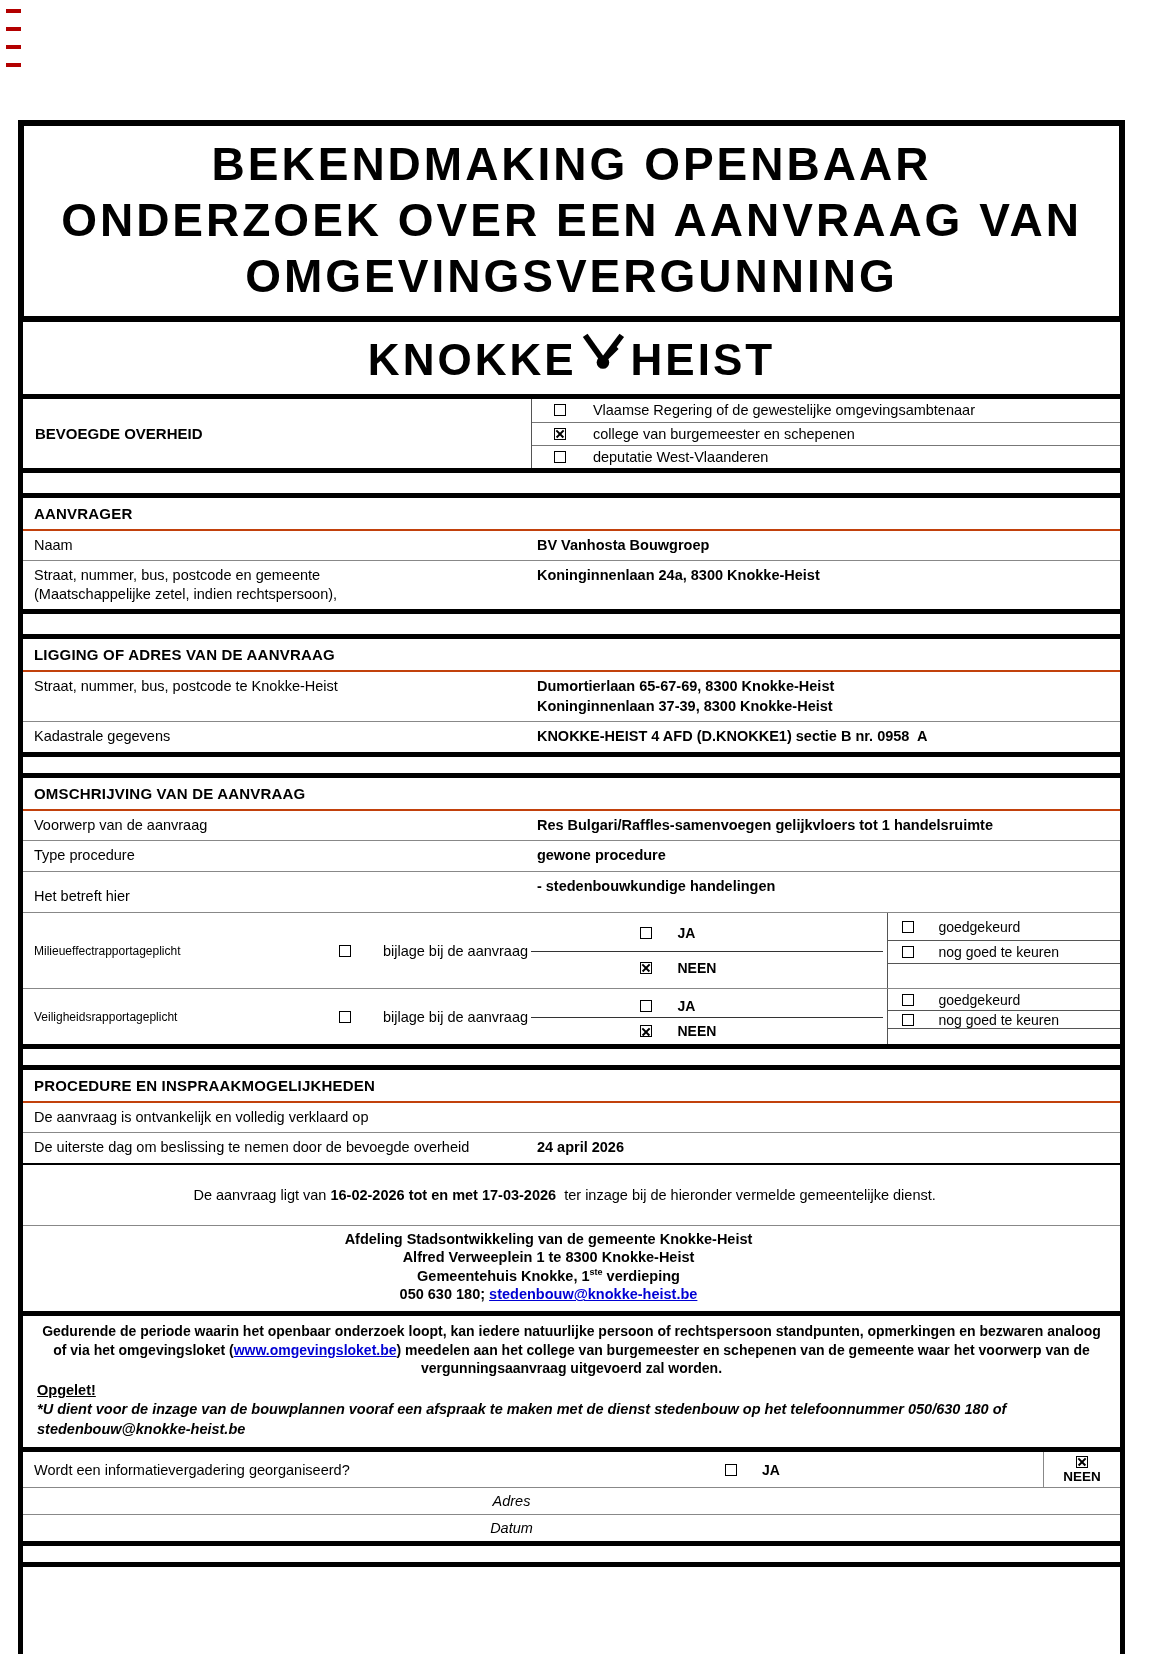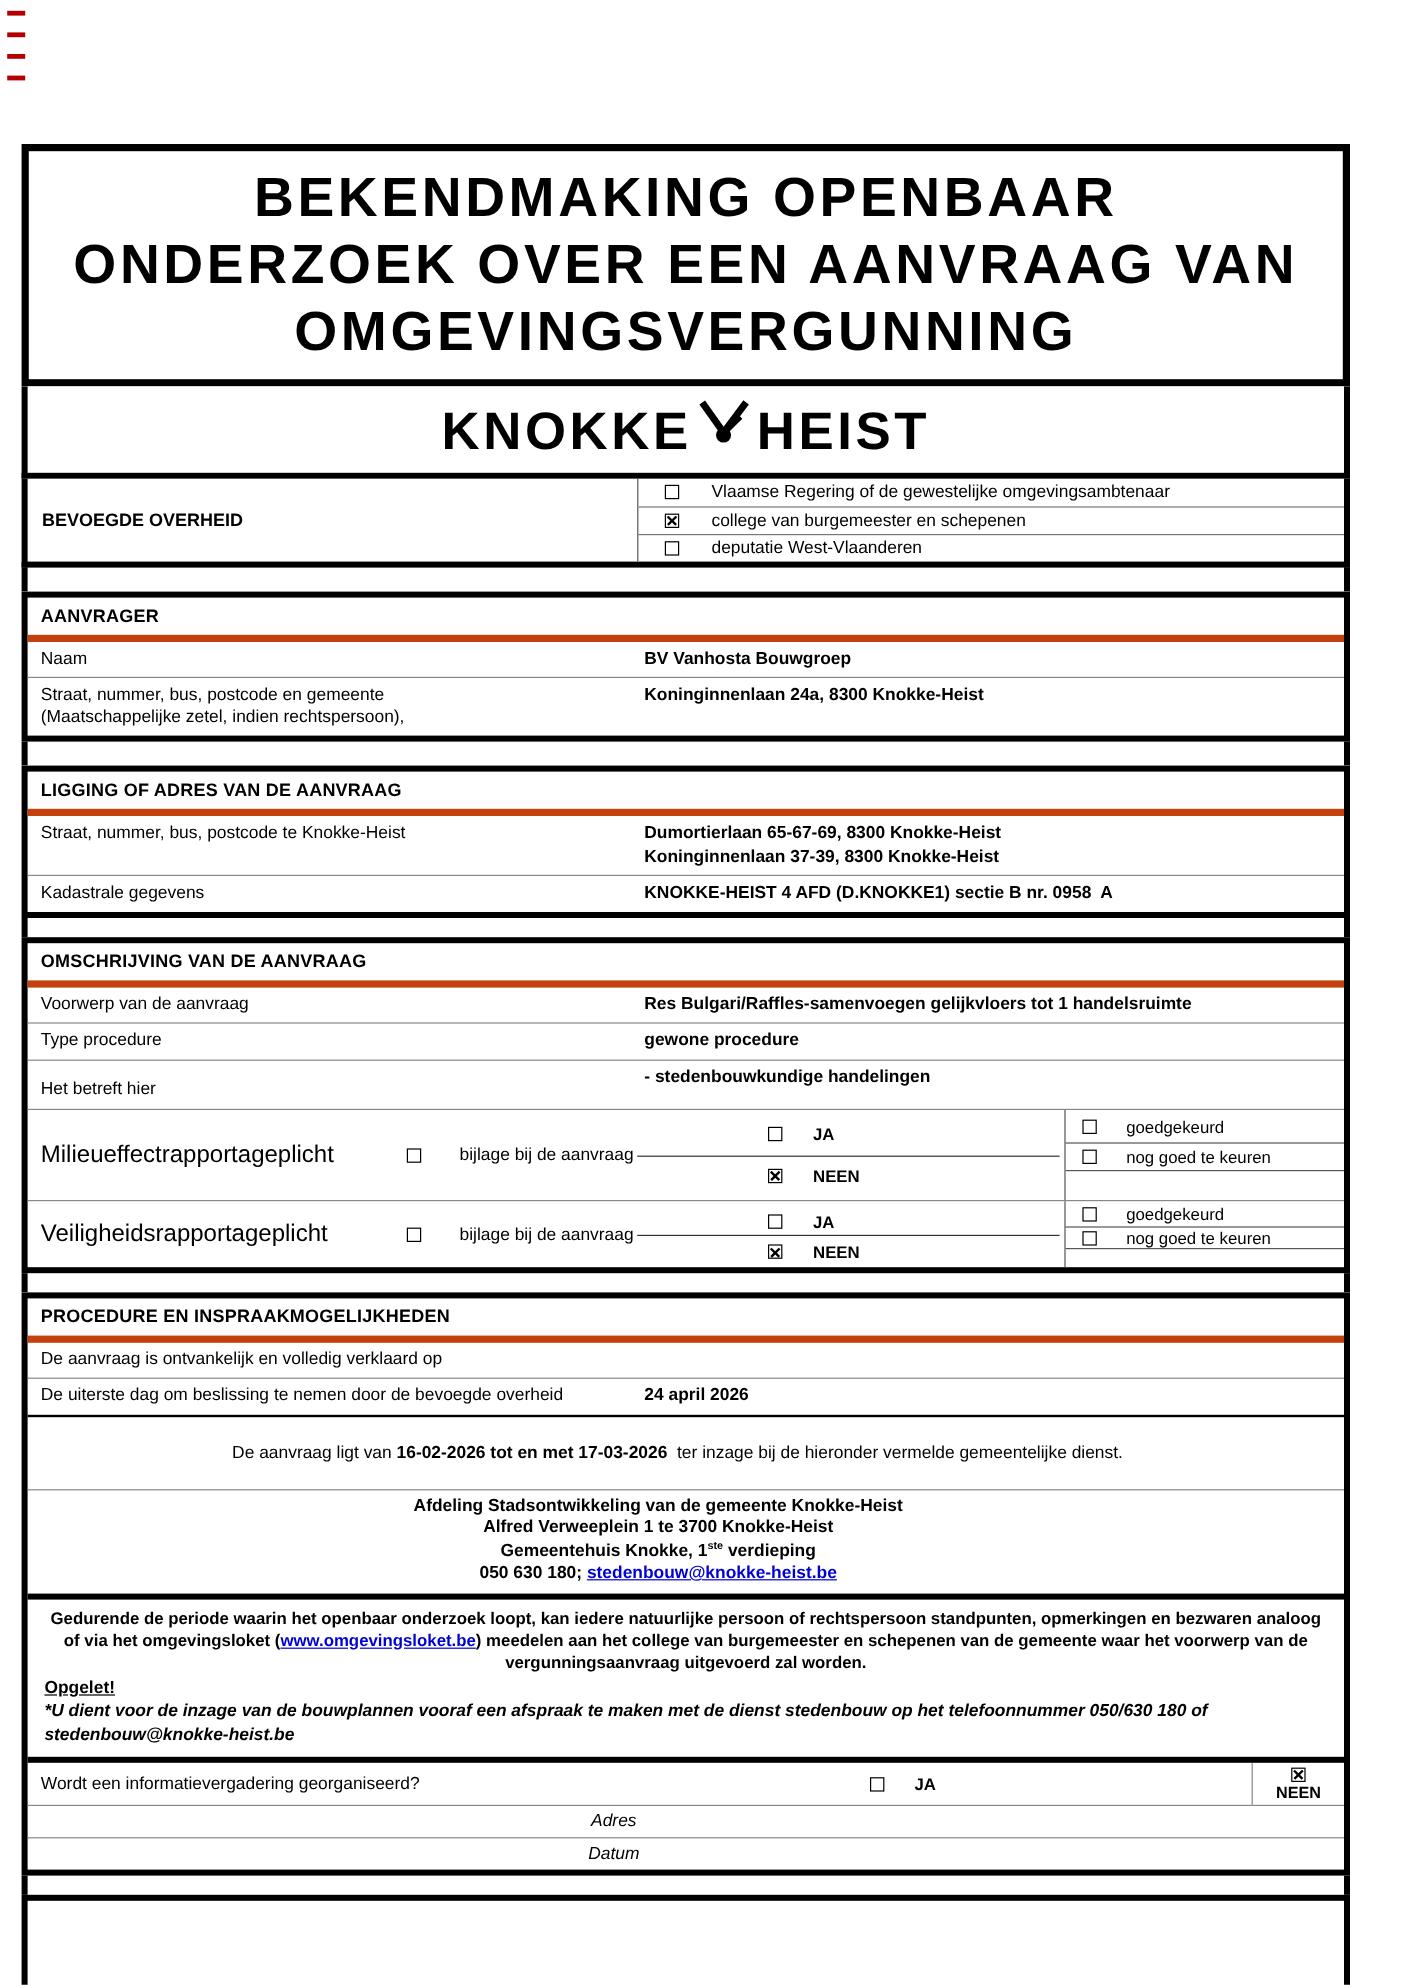--- a/index.html
+++ b/index.html
@@ -34,7 +34,7 @@
   .gap { height:16px; border-left:5px solid #000; border-right:5px solid #000; }
   .gap.g20 { height:20px; }
 
-  .sec-head { font-weight:bold; font-size:15px; padding:7px 11px; border-bottom:6px solid #c2410c; letter-spacing:.2px; }
+  .sec-head { font-weight:bold; font-size:15px; padding:7px 11px; border-bottom:2px solid #c2410c; letter-spacing:.2px; }
   .row { display:flex; }
   .row + .row { border-top:1px solid #888; }
   .lab { width:46.3%; padding:5px 11px; font-size:14.5px; line-height:1.3; white-space:pre-wrap; }

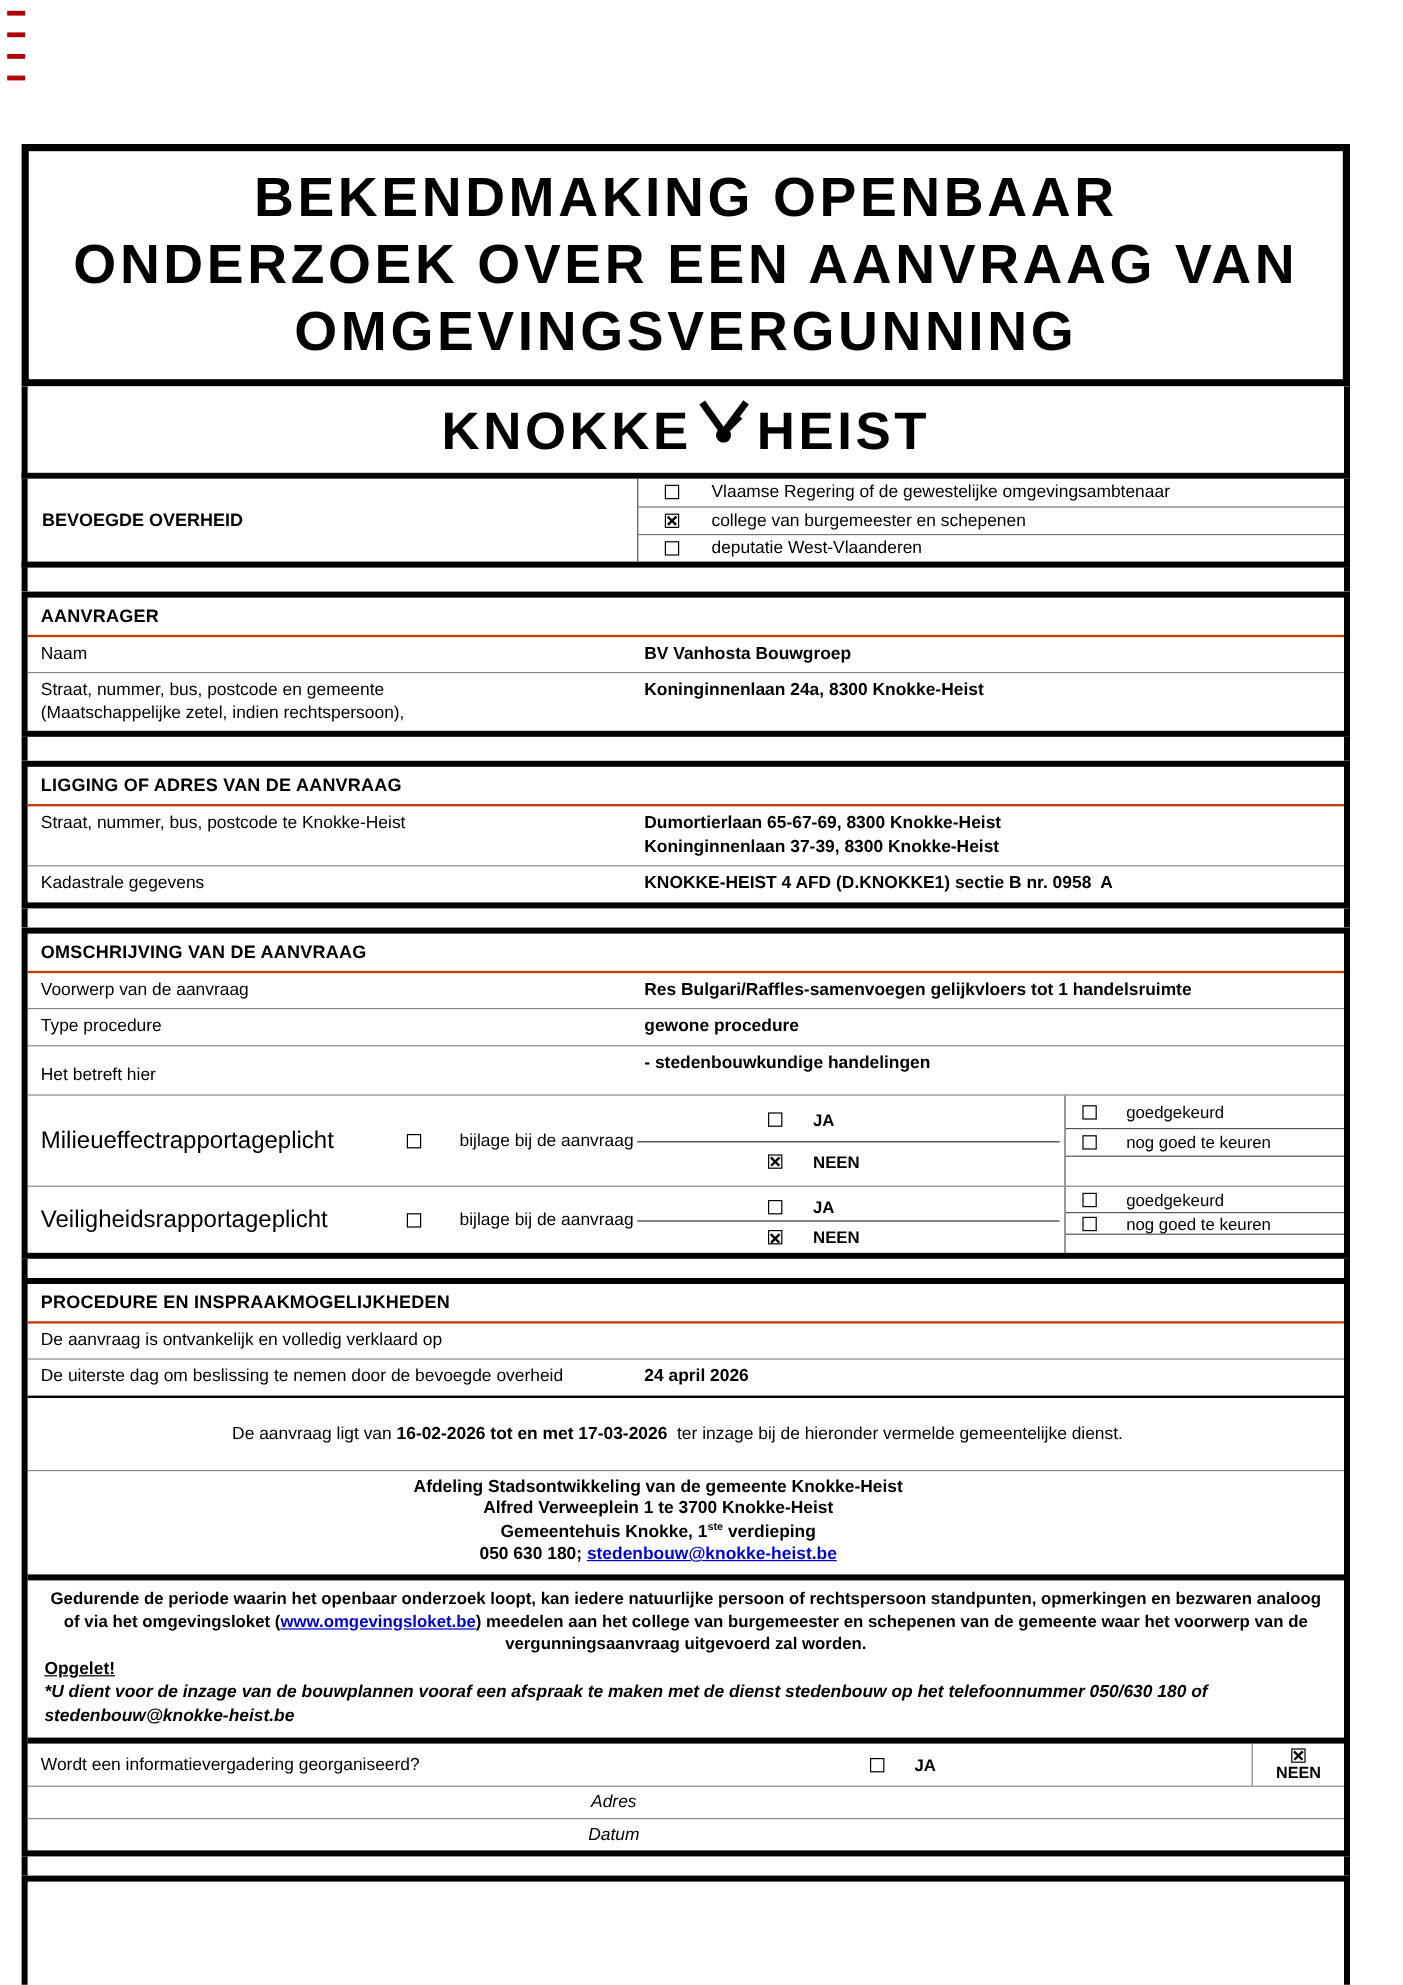--- a/index.html
+++ b/index.html
@@ -52,7 +52,7 @@
   .rap { position:relative; border-top:1px solid #888; }
   .rap-milieu { height:76px; }
   .rap-veiligheid { height:56px; }
-  .rlabel { position:absolute; left:11px; top:50%; transform:translateY(-50%); font-size:20px; }
+  .rlabel { position:absolute; left:11px; top:50%; transform:translateY(-50%); font-size:12px; }
   .bijlage { position:absolute; left:28.8%; top:50%; transform:translateY(-50%); display:flex; align-items:center; font-size:14.5px; }
   .bijlage .cb { margin-right:32px; }
   .midline { position:absolute; left:46.3%; width:32.1%; top:50%; border-top:1.5px solid #333; }

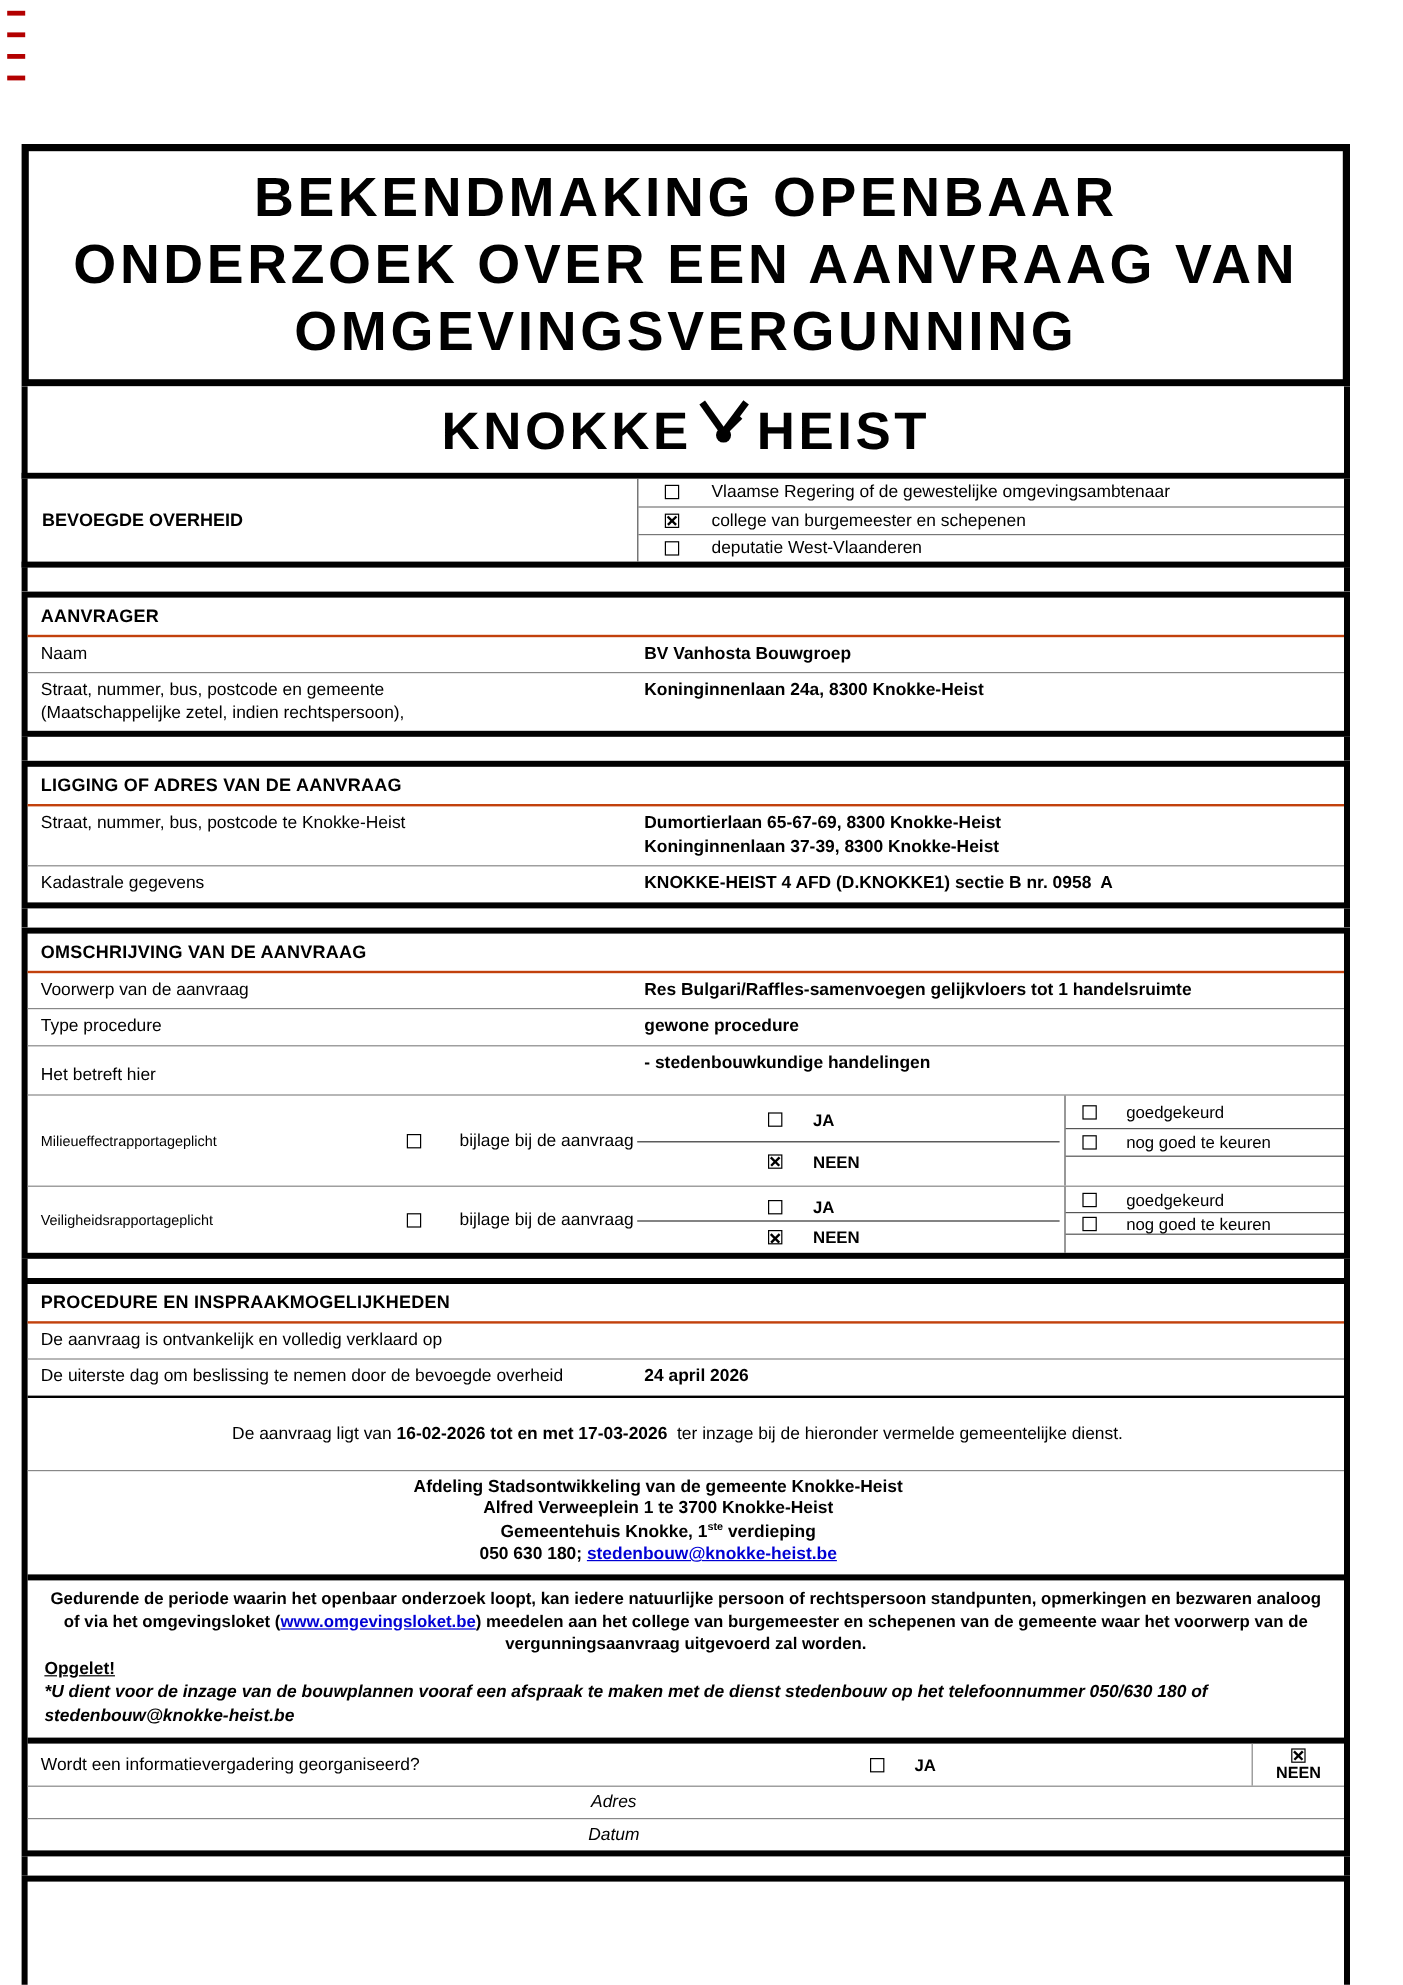--- a/index.html
+++ b/index.html
@@ -251,7 +251,7 @@
     </div>
     <div class="dienst">
       <div>Afdeling Stadsontwikkeling van de gemeente Knokke-Heist</div>
-      <div>Alfred Verweeplein 1 te 3700 Knokke-Heist</div>
+      <div>Alfred Verweeplein 1 te 8300 Knokke-Heist</div>
       <div><span>Gemeentehuis Knokke, 1</span><sup>ste</sup><span> verdieping</span></div>
       <div><span>050 630 180; </span><a class="link">stedenbouw@knokke-heist.be</a></div>
     </div>

